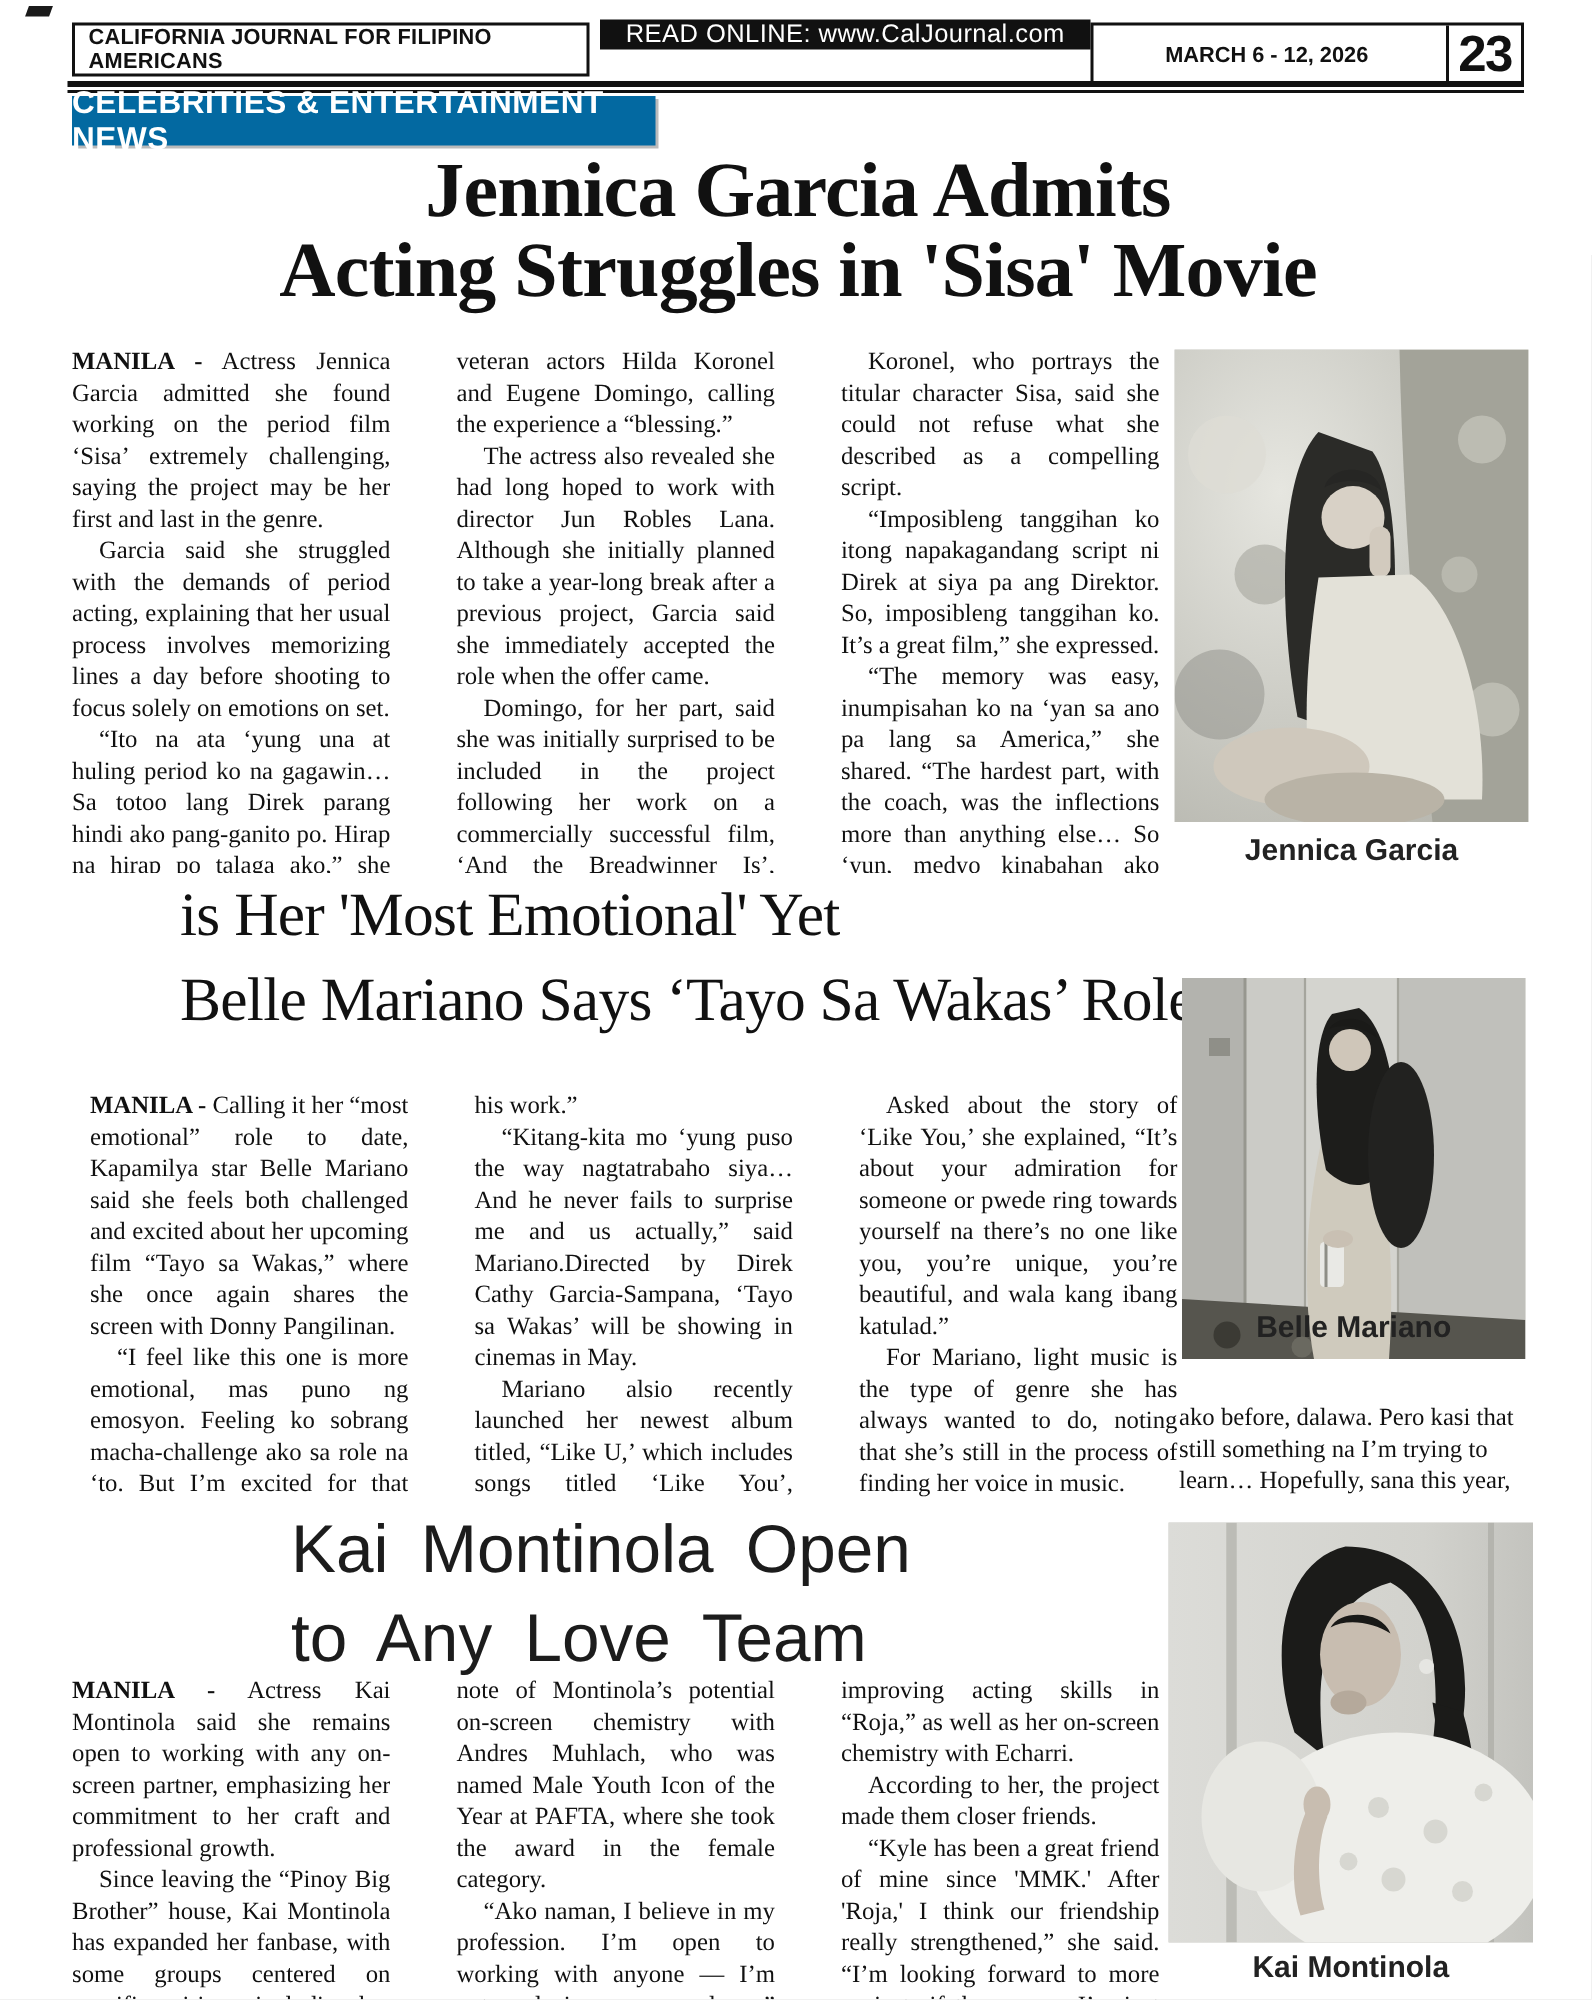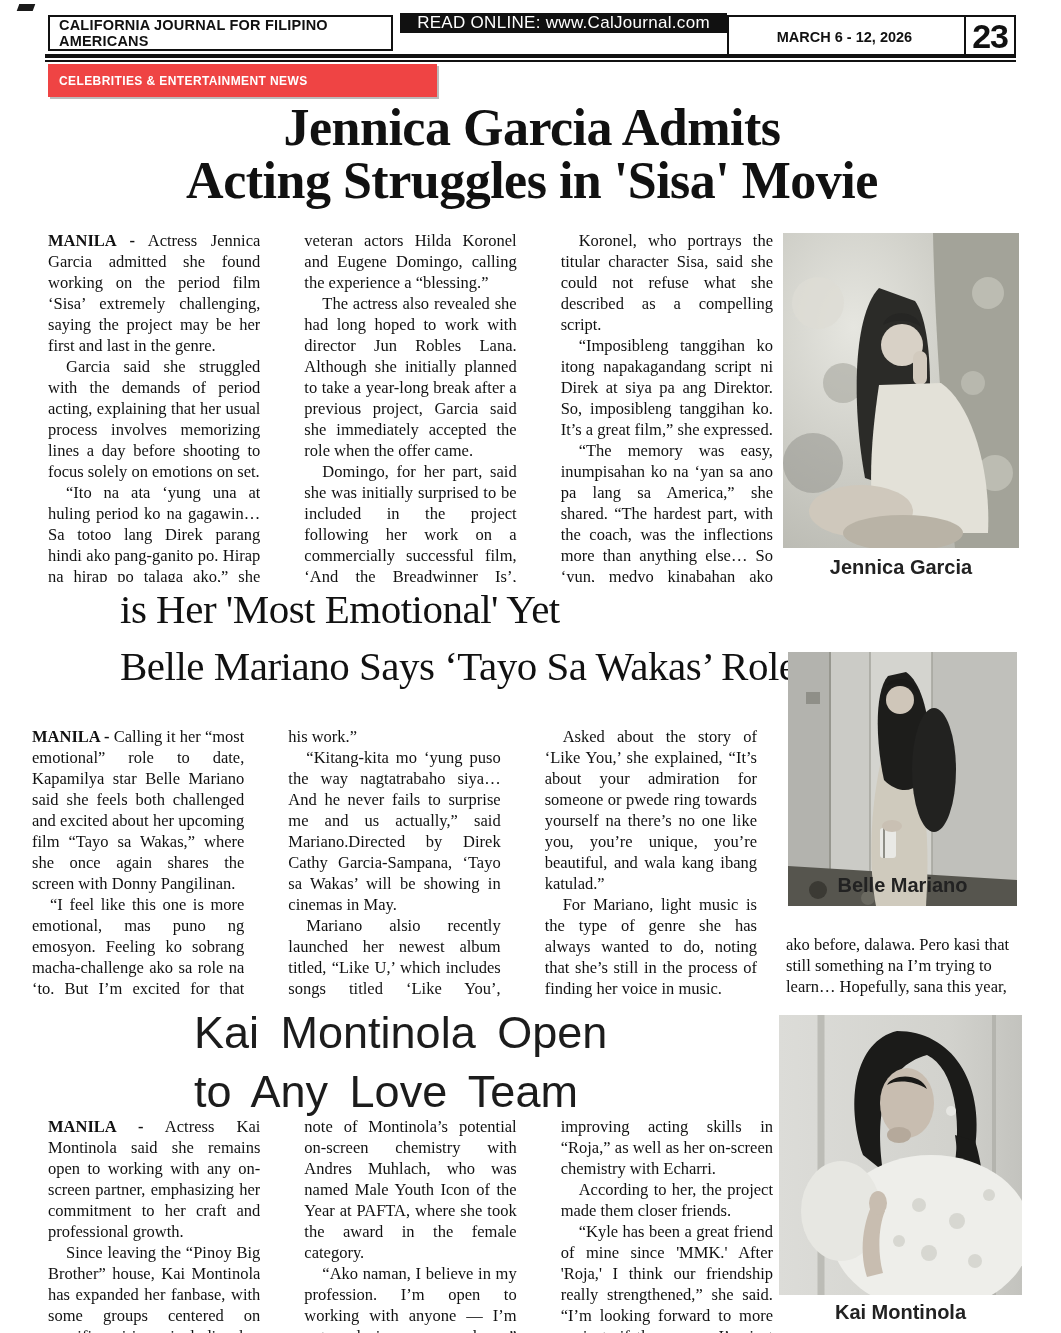--- a/index.html
+++ b/index.html
@@ -21,7 +21,7 @@
   .mh-date { font-size:14.5px; font-weight:bold; padding-right:12px; }
   .mh-pagenum { border-left:2px solid #111; align-self:stretch; display:flex; align-items:center; padding:0 6px; font-size:34px; font-weight:bold; letter-spacing:-1px; }
   .masthead-rule { position:absolute; left:45px; top:54px; width:971px; height:8px; border-top:4px solid #111; border-bottom:2px solid #111; }
-  .section-banner { position:absolute; left:48px; top:64px; width:389px; height:33px; background:#ef4444; color:#fff; display:flex; align-items:center; padding-left:11px; font-family:"Liberation Sans", sans-serif; font-size:12px; font-weight:bold; letter-spacing:0.4px; box-shadow:2px 2px 0 #bbb; }
+  .section-banner { position:absolute; left:48px; top:64px; width:389px; height:33px; background:#0369a1; color:#fff; display:flex; align-items:center; font-family:"Liberation Sans", sans-serif; font-size:21px; font-weight:bold; letter-spacing:0.4px; box-shadow:2px 2px 0 #bbb; }
   
   .title-1 { position:absolute; left:48px; top:101px; width:968px; text-align:center; font-family:"Liberation Serif", serif; font-weight:bold; font-size:52px; line-height:53px; letter-spacing:-0.5px; }
   .title-2 { position:absolute; left:120px; top:581px; width:900px; text-align:left; font-family:"Liberation Serif", serif; font-weight:normal; font-size:41px; line-height:57px; letter-spacing:-0.5px; }

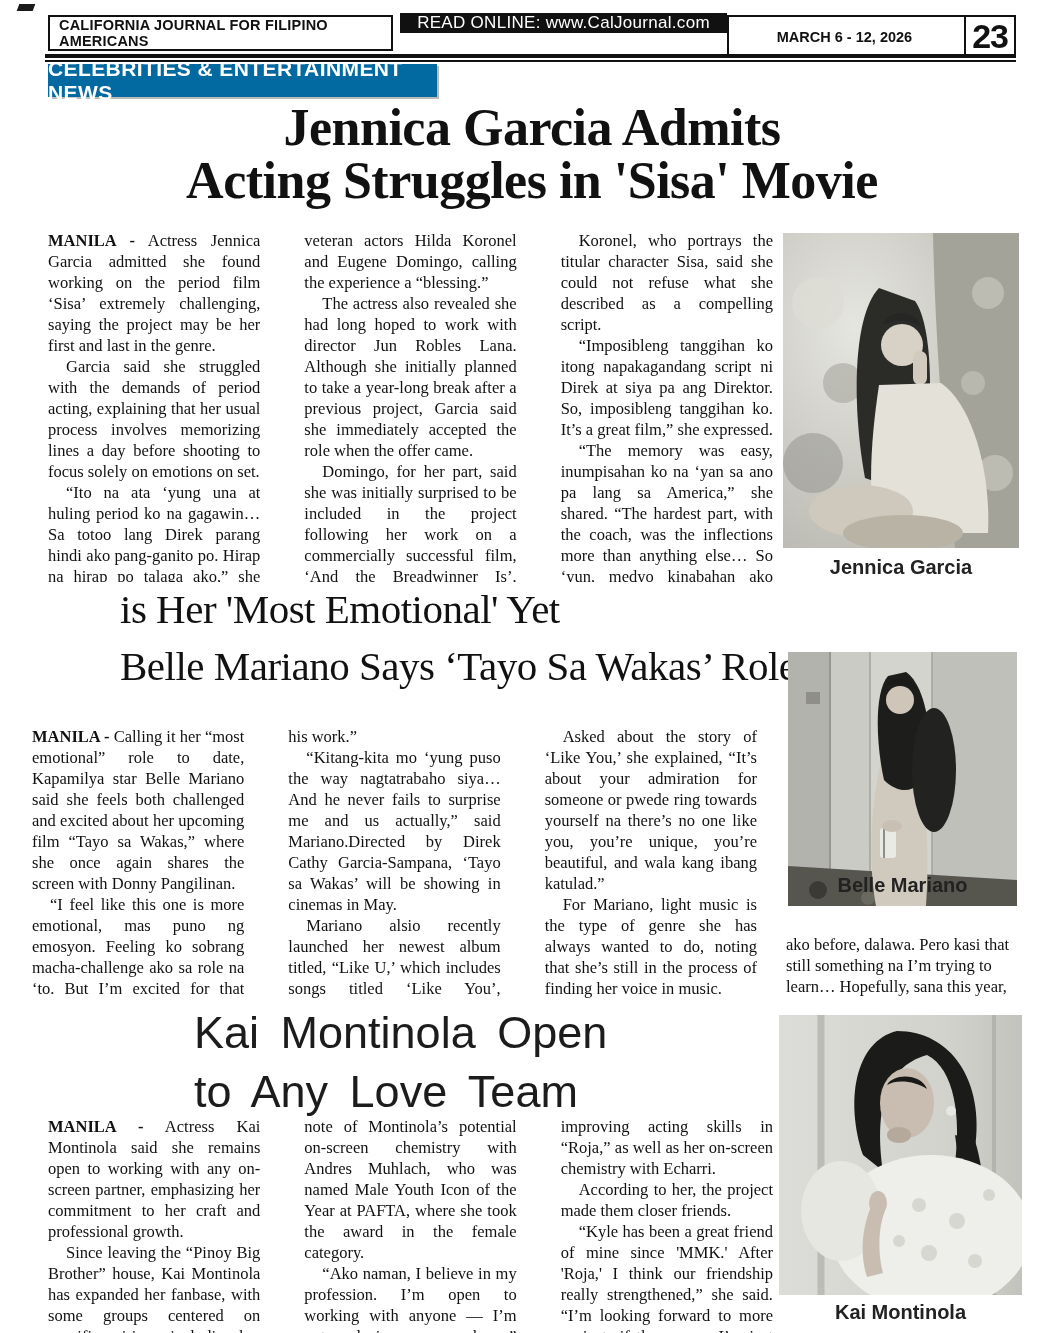--- a/index.html
+++ b/index.html
@@ -29,7 +29,7 @@
   
   .body-block { position:absolute; display:grid; grid-template-columns:repeat(3, 1fr); column-gap:9px; overflow:hidden;gap:44px; }
   .a1-body { left:48px; top:230px; width:725px; height:352px; }
-  .a2-body { left:32px; top:726px; width:725px; height:272px; }
+  .a2-body { left:60px; top:726px; width:725px; height:272px; }
   .a3-body { left:48px; top:1116px; width:725px; height:217px; }
   .col { overflow:hidden; }
   .para { font-size:16.5px; line-height:21px; text-align:justify; text-indent:18px; }

